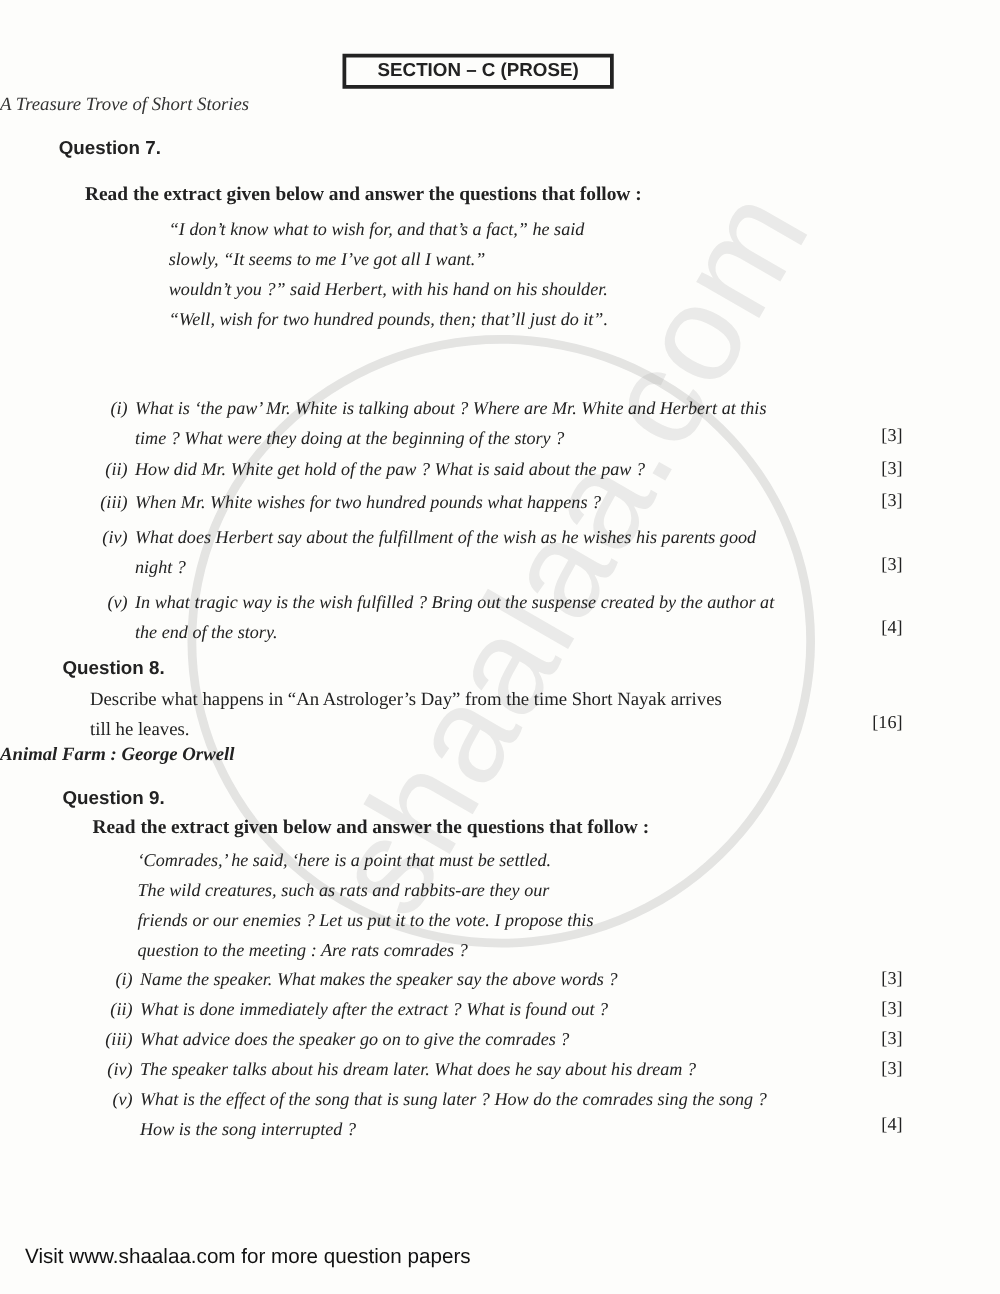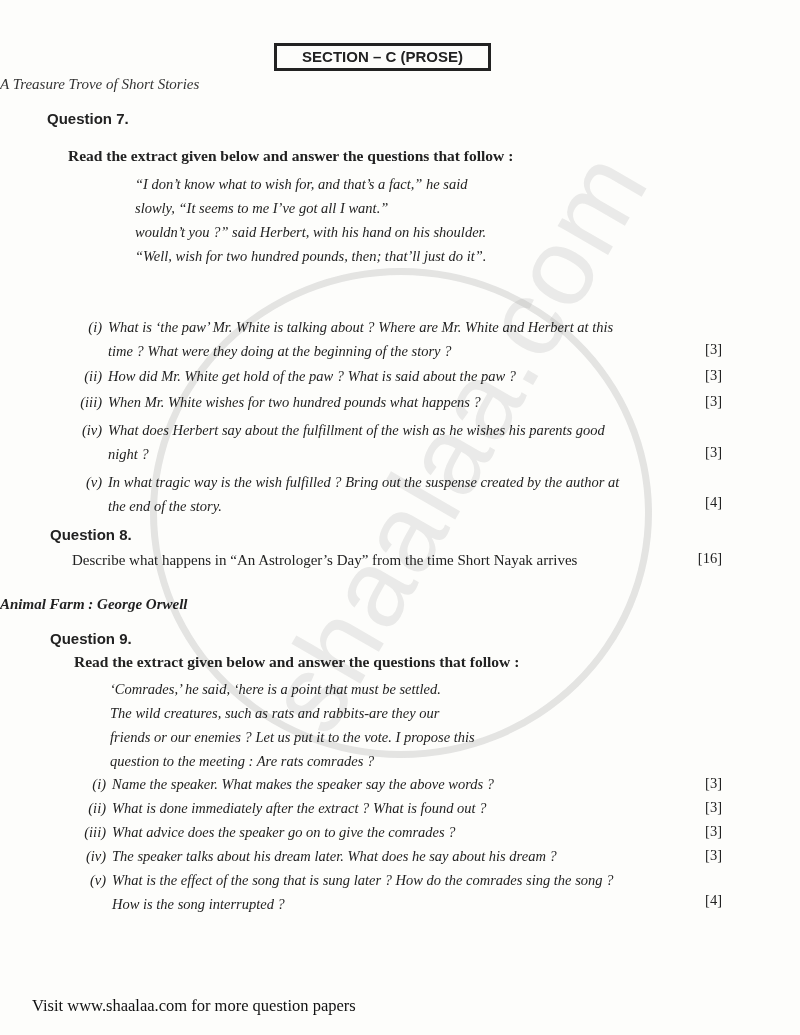--- a/index.html
+++ b/index.html
@@ -113,6 +113,7 @@
 <div class="abs qhead" style="left:50px; top:526px;">Question 8.</div>
 <div class="abs body-text" style="left:72px; top:548px; width:652px;">
   <div>Describe what happens in “An Astrologer’s Day” from the time Short Nayak arrives</div>
+  <div>till he leaves.</div>
 </div>
 <span class="marks" style="top:550px;">[16]</span>
 

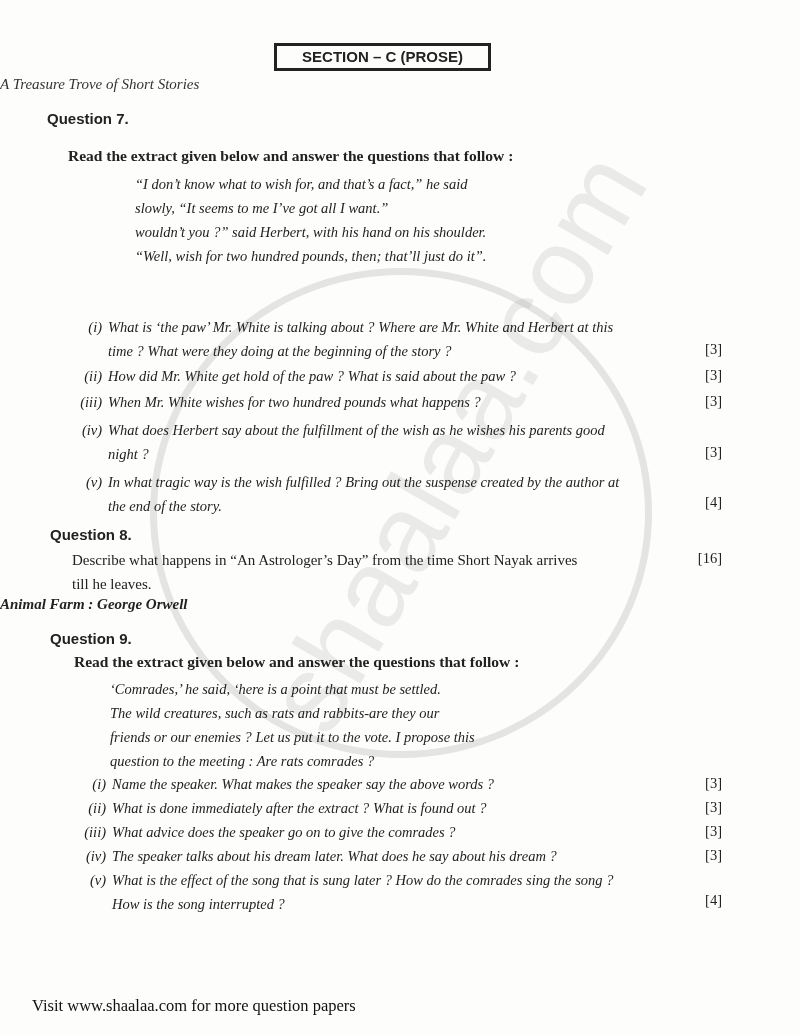--- a/index.html
+++ b/index.html
@@ -115,7 +115,7 @@
   <div>Describe what happens in “An Astrologer’s Day” from the time Short Nayak arrives</div>
   <div>till he leaves.</div>
 </div>
-<span class="marks" style="top:550px;">[16]</span>
+<span class="marks" style="top:570px;">[16]</span>
 
 <div class="abs center-italic" style="top:596px;">Animal Farm  : George Orwell</div>
 

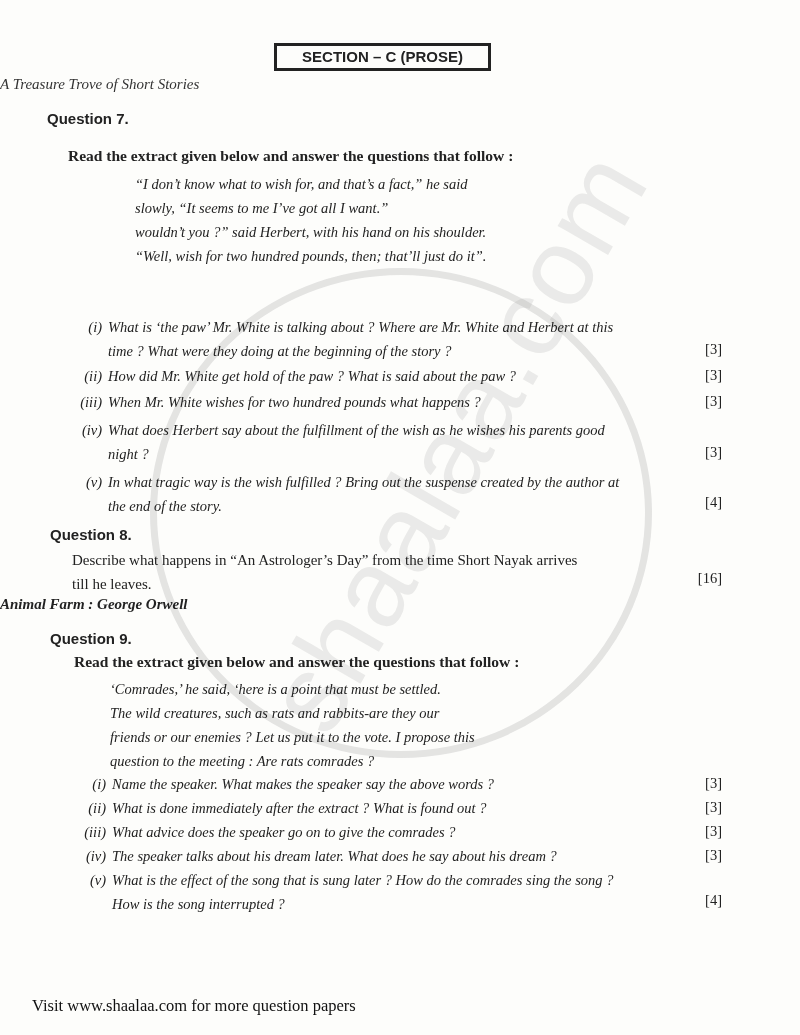--- a/index.html
+++ b/index.html
@@ -57,7 +57,7 @@
     transform: rotate(-60deg); pointer-events: none; letter-spacing: 2px;
   }
   .footer {
-    left: 20px; top: 996px; font-family: Liberation Serif, serif; font-size: 16.5px; color: #111; margin-left: 12px;
+    left: 20px; top: 996px; font-family: Liberation Sans, sans-serif; font-size: 16.5px; color: #111;
   }
 </style>
 </head>

